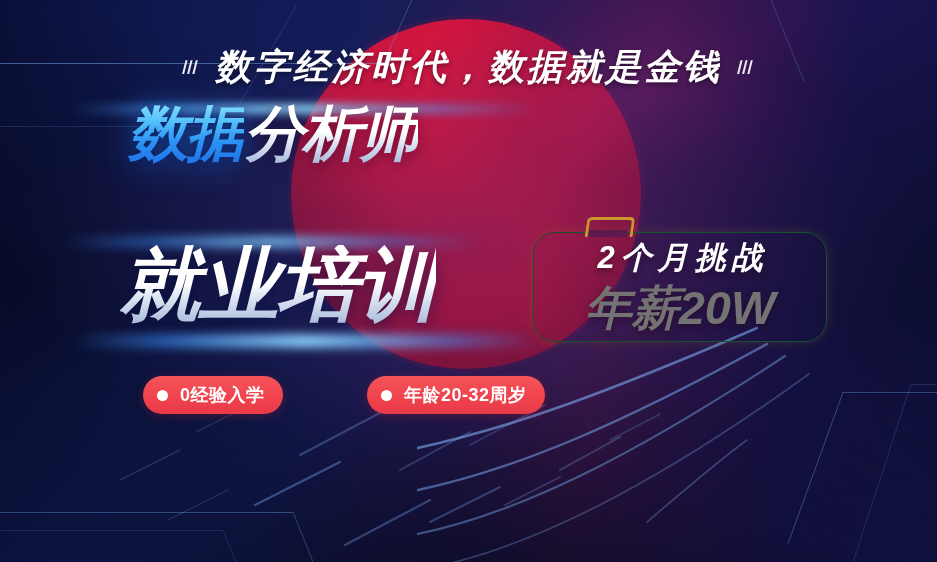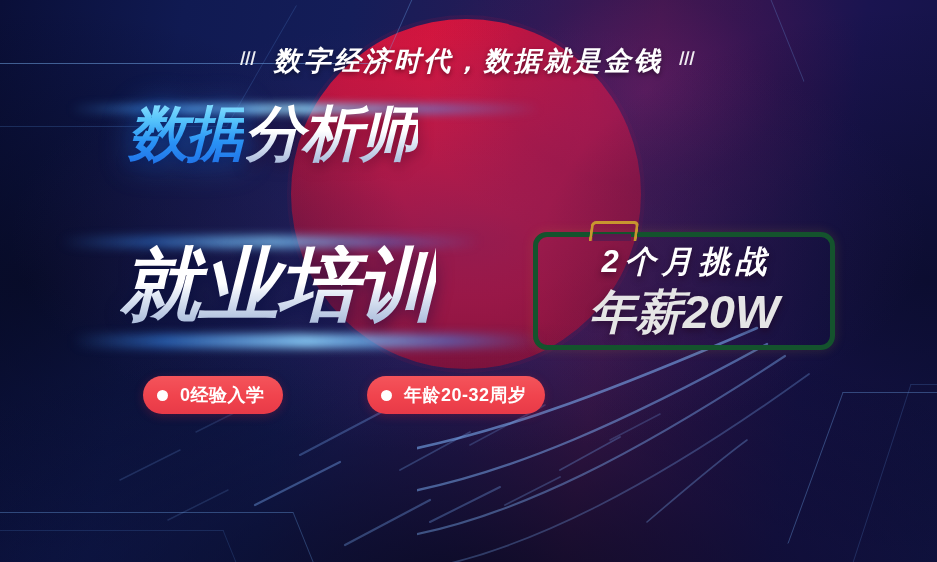--- a/index.html
+++ b/index.html
@@ -206,7 +206,7 @@
   .tagline .tl-text {
     display: inline-block;
     color: #ffffff;
-    font-size: 27px;
+    font-size: 36px;
     font-weight: 700;
     font-style: italic;
     letter-spacing: 3px;

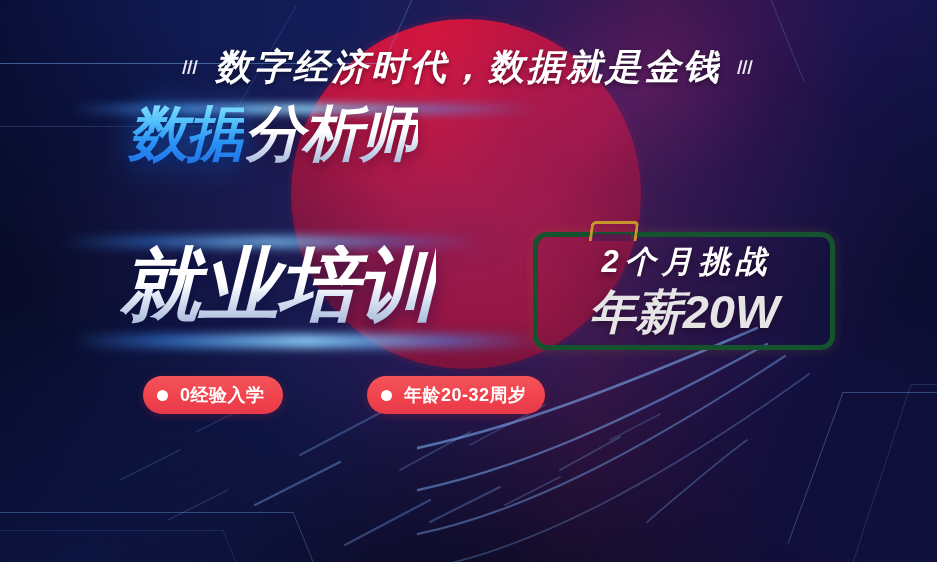--- a/index.html
+++ b/index.html
@@ -269,8 +269,8 @@
     top: 232px;
     width: 292px;
     height: 108px;
-    border: 5px solid #14532d;
-    border-radius: 14px;
+    border: 1px solid #14532d;
+    border-radius: 22px;
     z-index: 10;
     box-shadow: 0 0 12px rgba(200,150,47,0.18);
   }

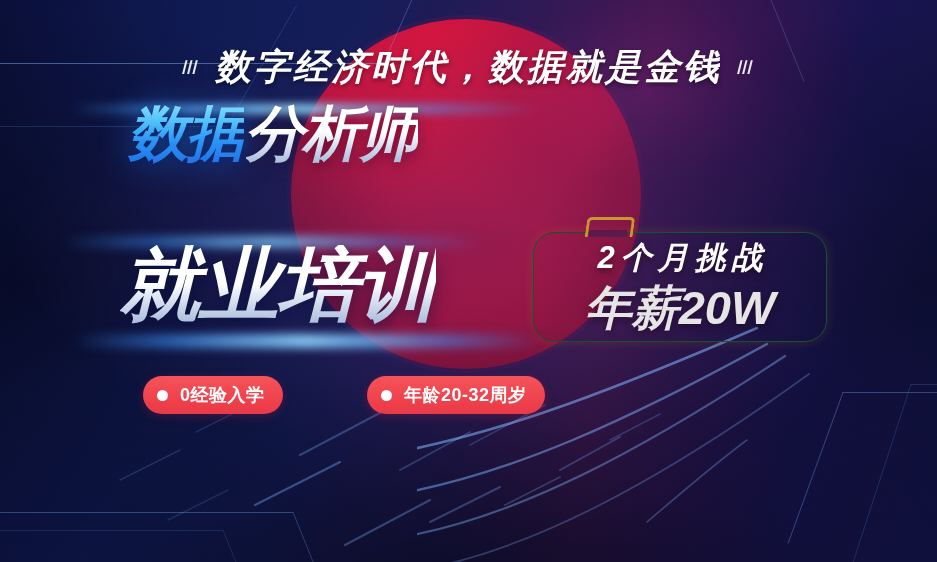--- a/index.html
+++ b/index.html
@@ -317,7 +317,7 @@
     font-size: 47px;
     font-weight: 900;
     font-style: italic;
-    color: #e5e5e5;
+    color: #737373;
     letter-spacing: 0px;
     white-space: nowrap;
     text-shadow: 0 3px 7px rgba(30,0,25,0.55);

